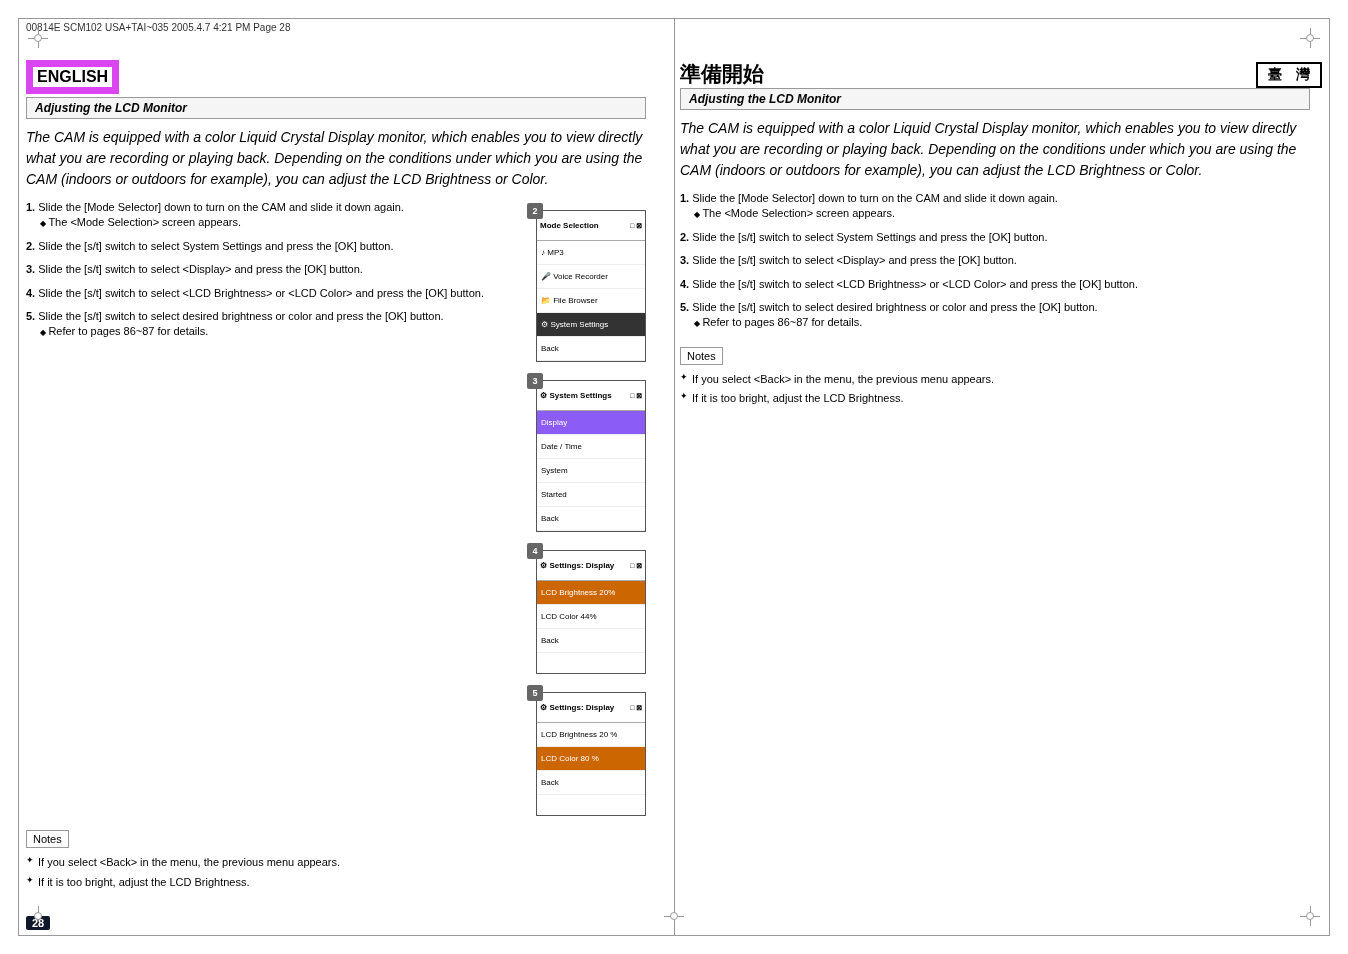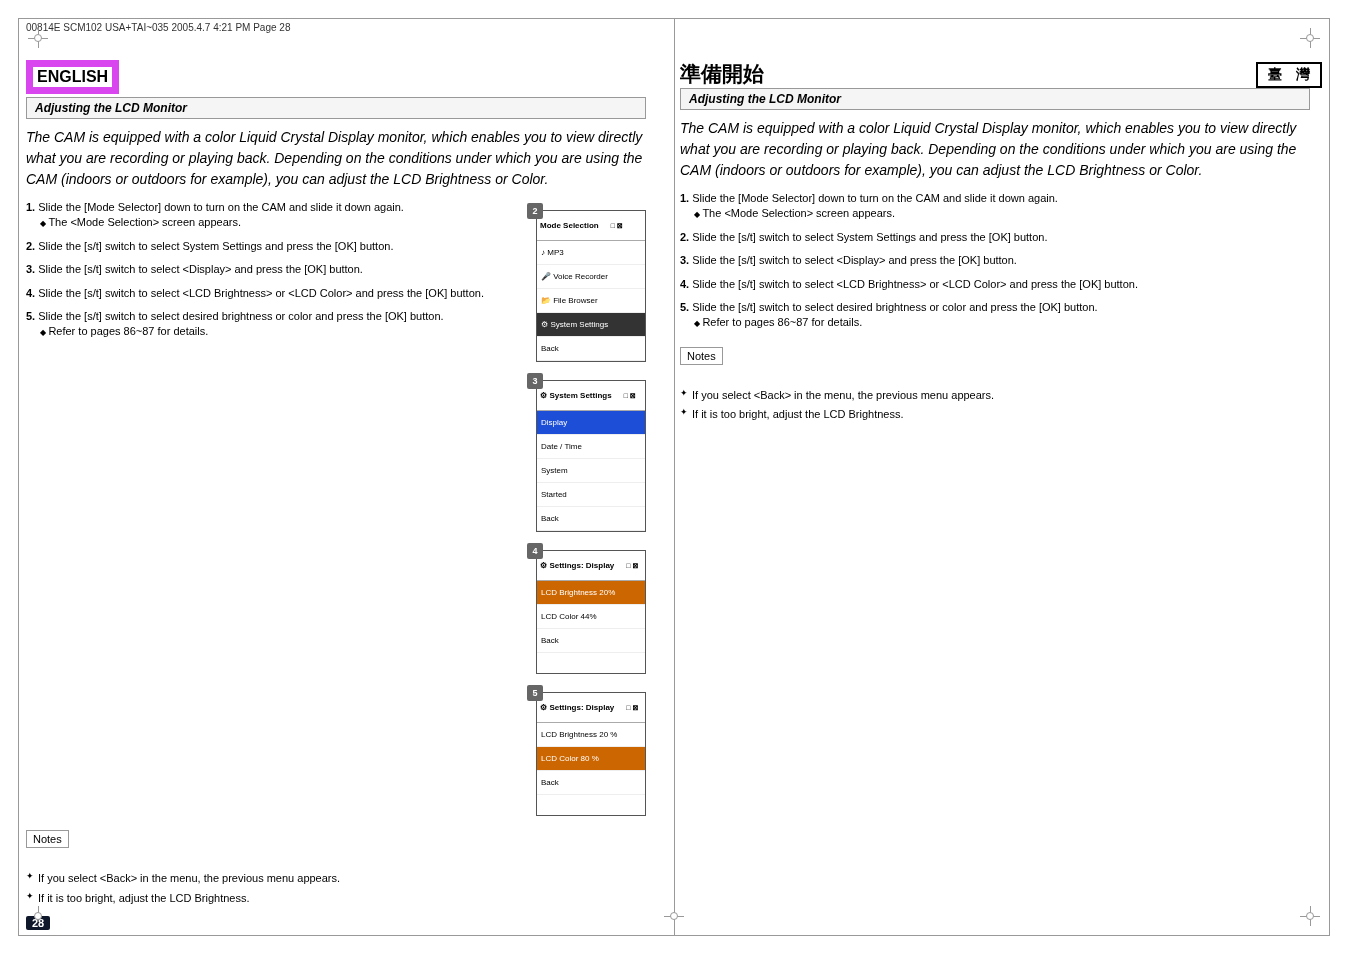--- a/index.html
+++ b/index.html
@@ -218,6 +218,7 @@
     .screen-header {
       background: #fff;
       display: flex;
+      justify-content: space-between;
       align-items: center;
       padding: 10px 3px;
       border-bottom: 1px solid #aaa;

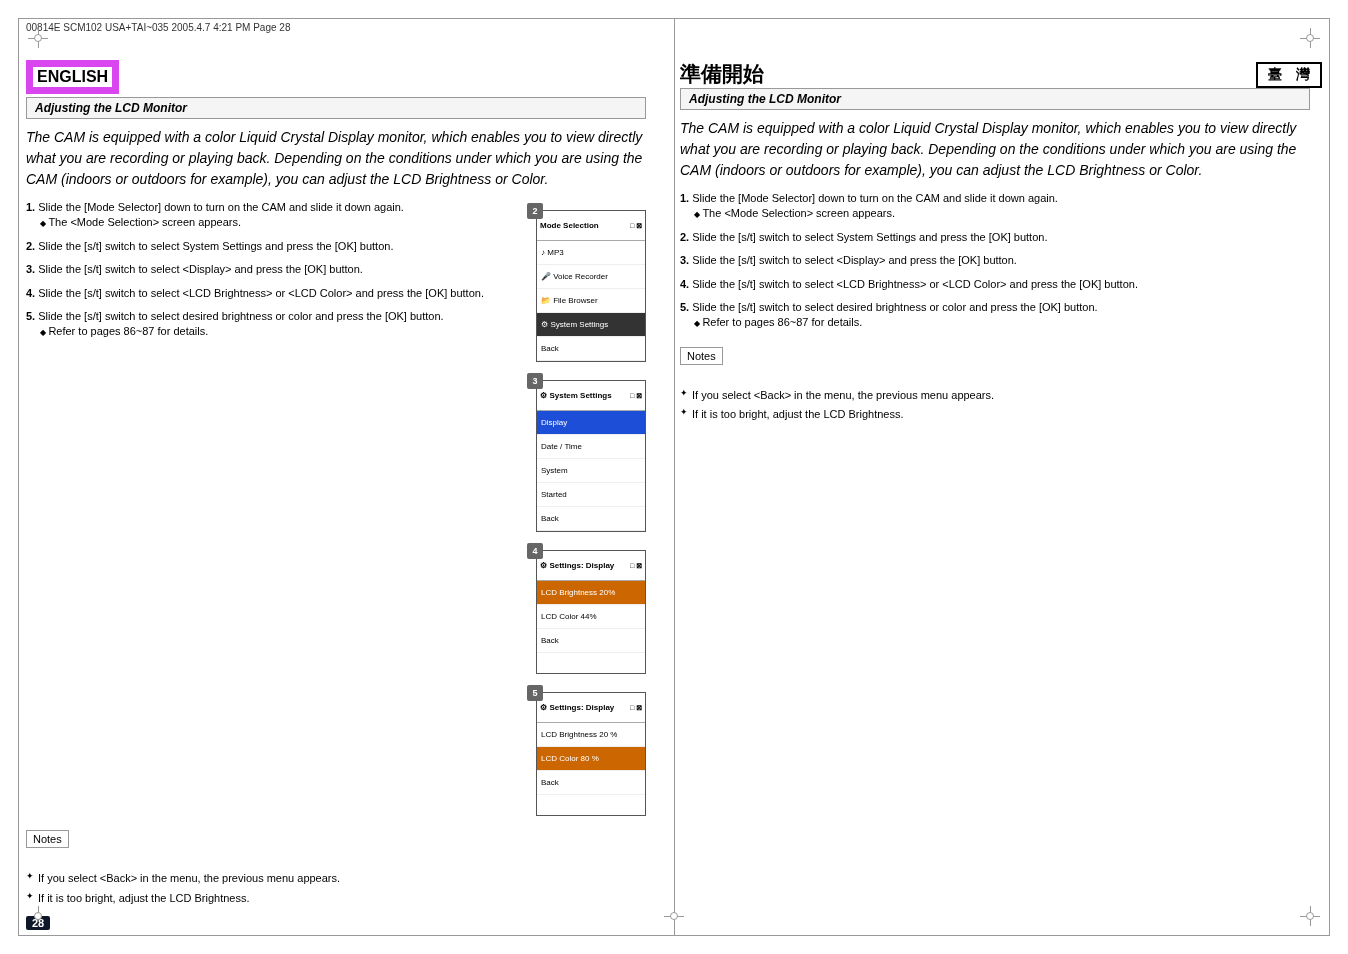--- a/index.html
+++ b/index.html
@@ -171,7 +171,7 @@
       padding: 2px 6px;
       display: inline-block;
       font-size: 11px;
-      margin-bottom: 22px;
+      margin-bottom: 6px;
       margin-top: 8px;
     }
 

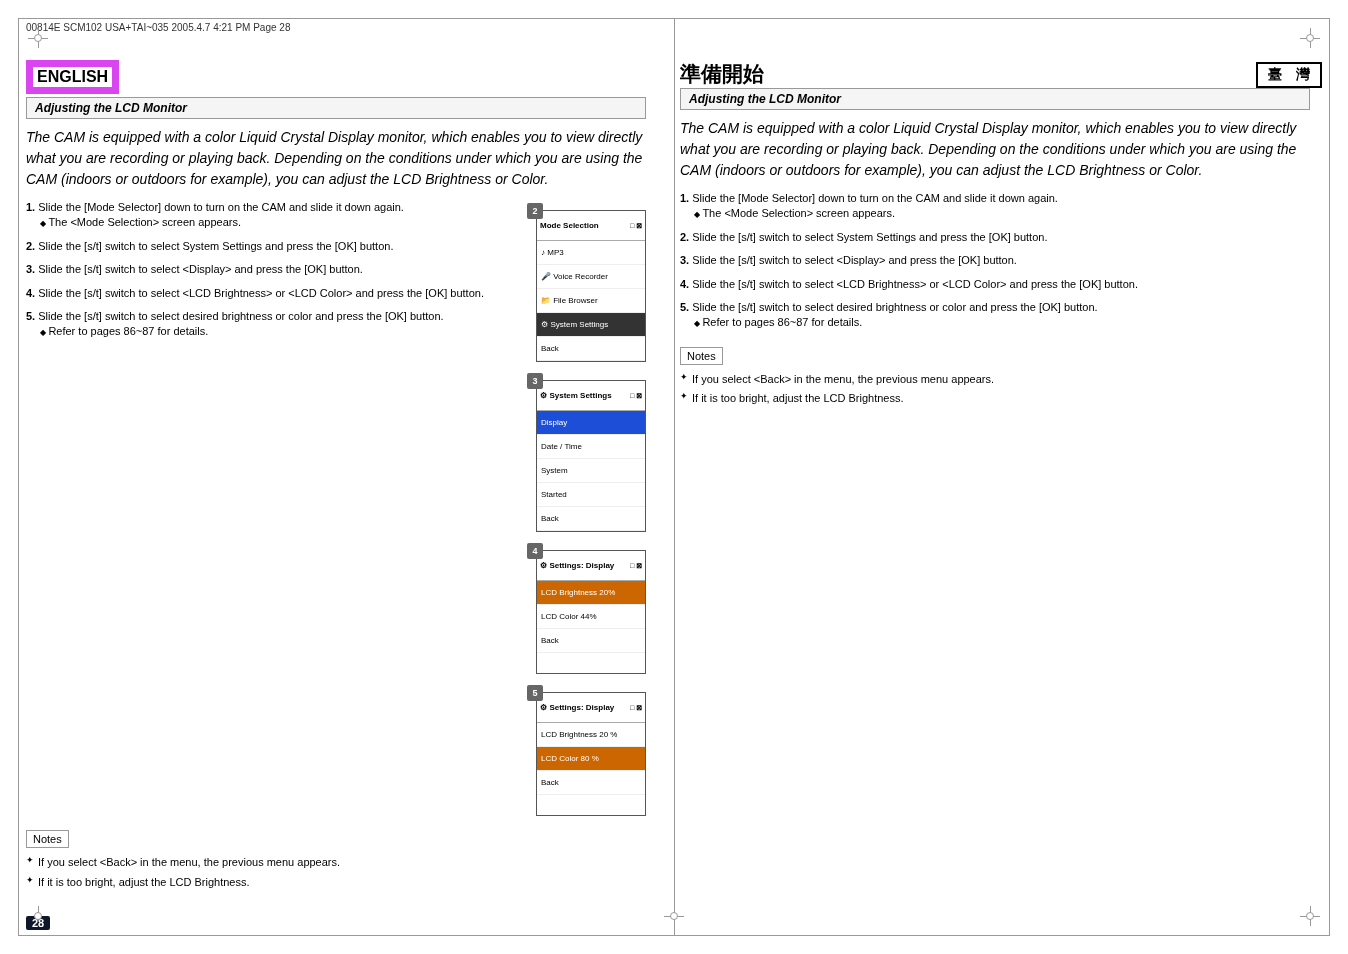--- a/index.html
+++ b/index.html
@@ -243,7 +243,7 @@
     }
 
     .screen-row.highlight-blue {
-      background: #1d4ed8;
+      background: #8b5cf6;
       color: #fff;
     }
 

